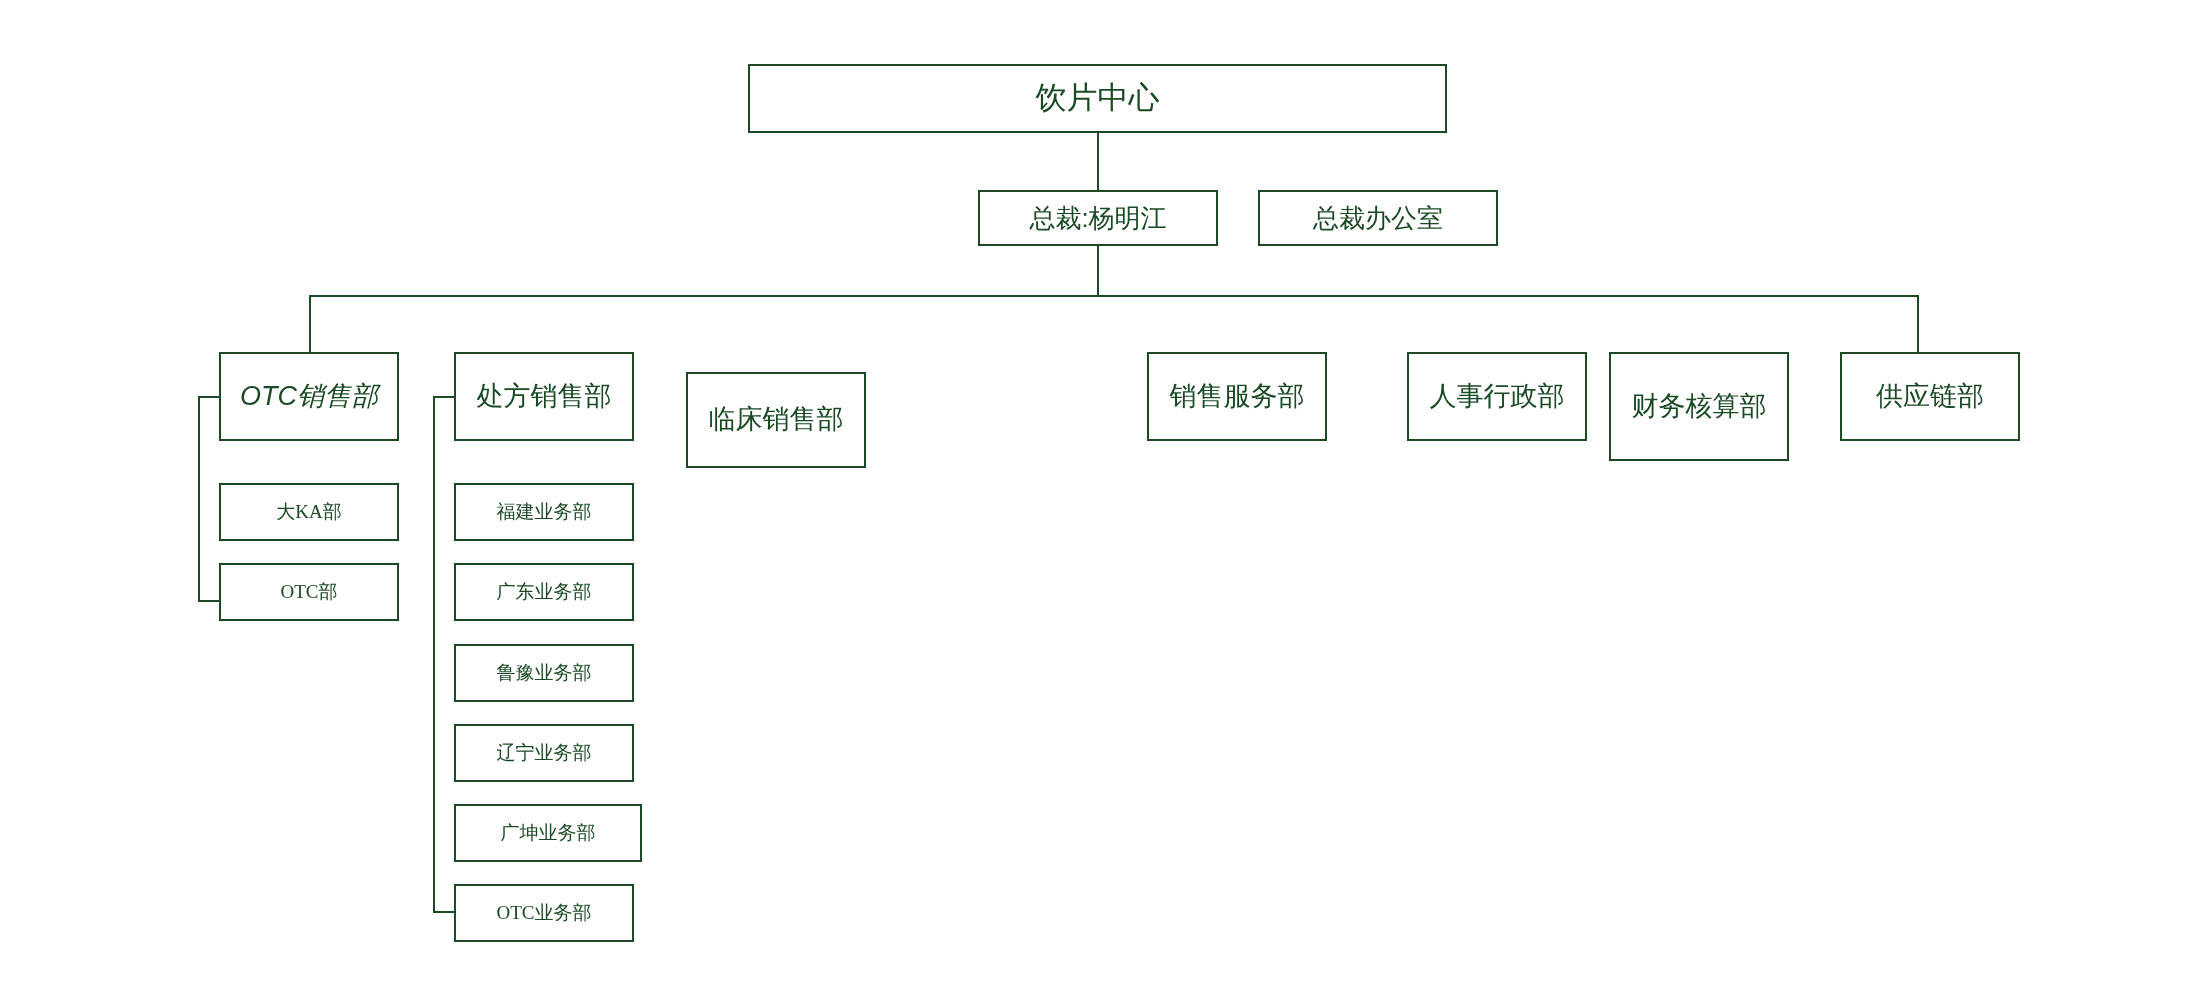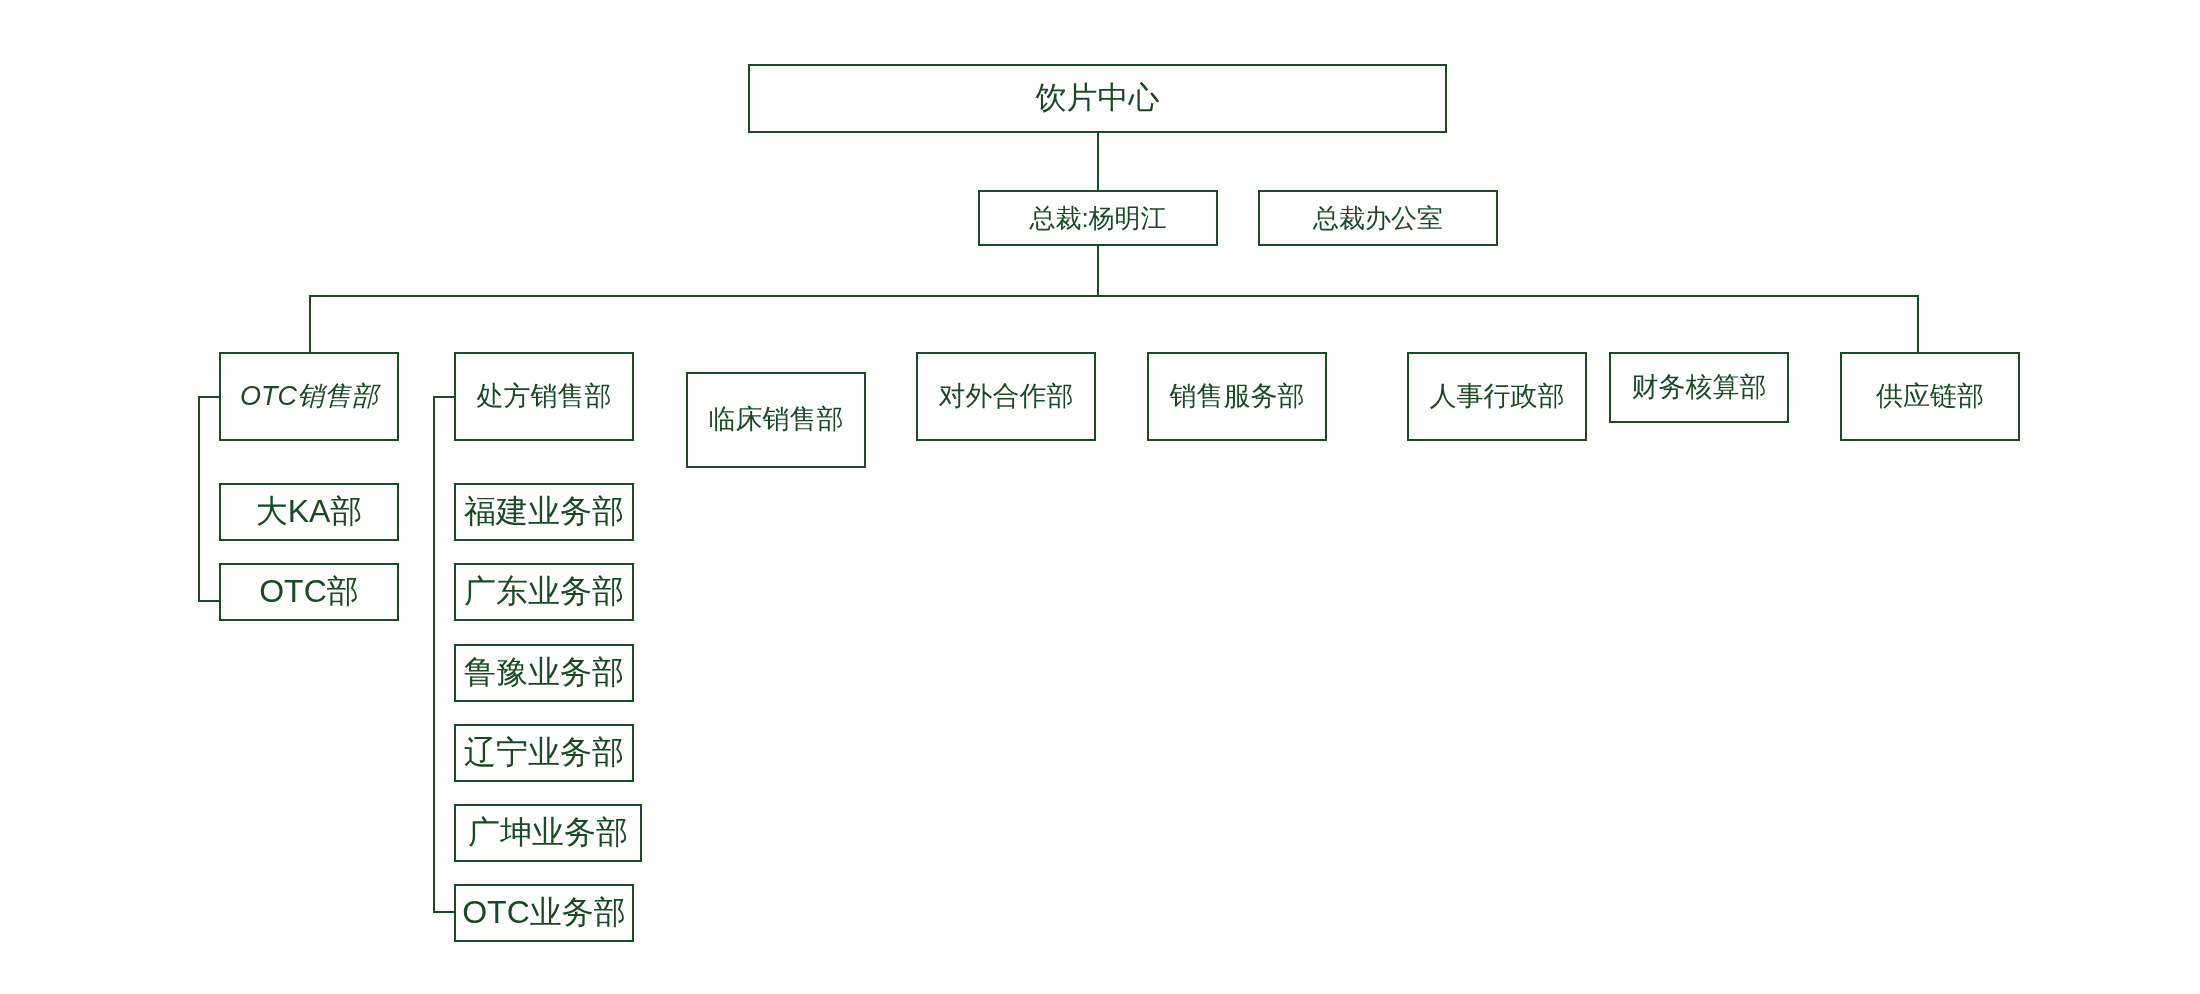--- a/index.html
+++ b/index.html
@@ -80,7 +80,6 @@
 
   <div class="node dept" style="left:686px; top:372px; width:180px; height:96px;">临床销售部</div>
 
-  <div class="node dept" style="left:916px; top:352px; width:180px; height:89px;">对外合作部</div>
 
   <div class="node dept" style="left:1147px; top:352px; width:180px; height:89px;">销售服务部</div>
 

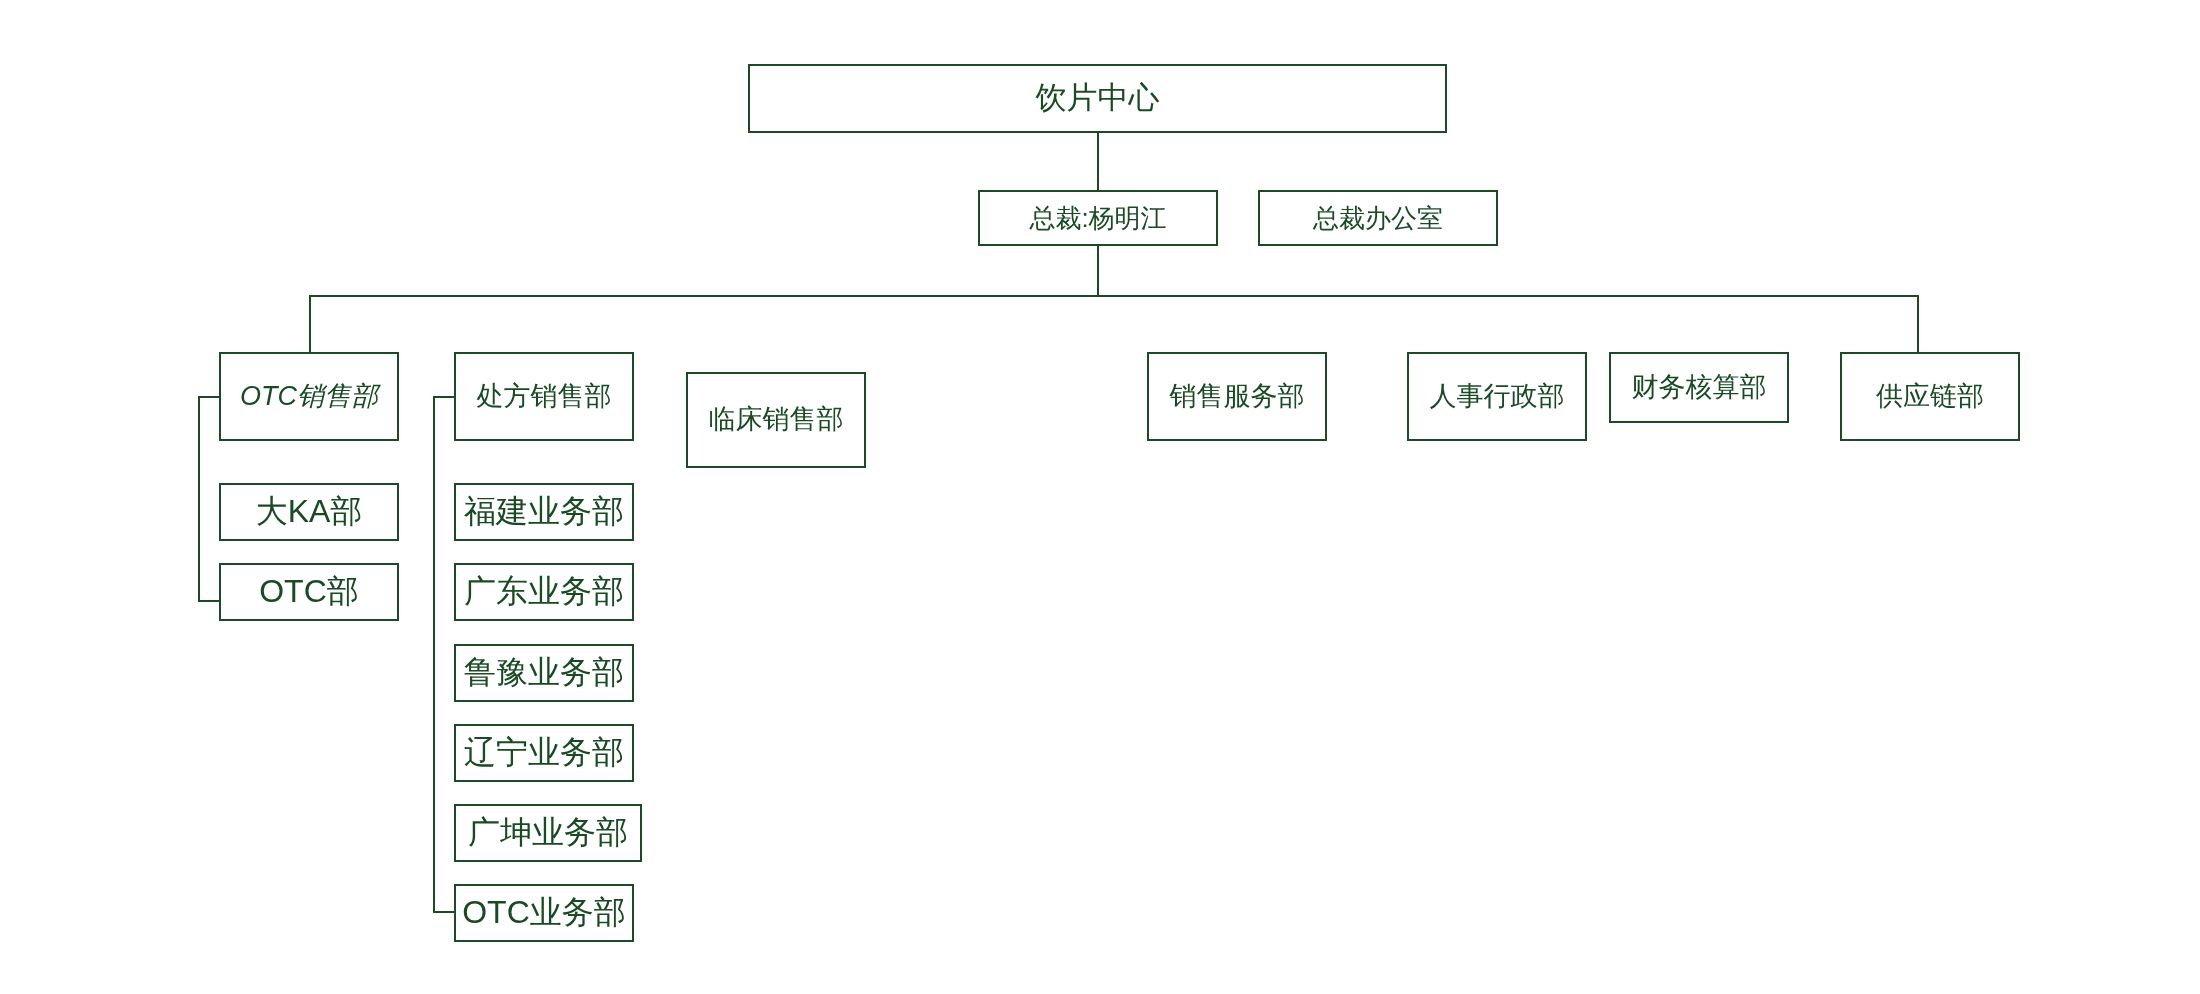--- a/index.html
+++ b/index.html
@@ -85,7 +85,7 @@
 
   <div class="node dept" style="left:1378px; top:352px; width:180px; height:89px;margin-left:29px;">人事行政部</div>
 
-  <div class="node dept" style="left:1609px; top:352px; width:180px; height:71px;text-align:center;">财务核算部</div>
+  <div class="node dept" style="left:1609px; top:352px; width:180px; height:109px;text-align:center;">财务核算部</div>
 
   <div class="node dept" style="left:1840px; top:352px; width:180px; height:89px;">供应链部</div>
 

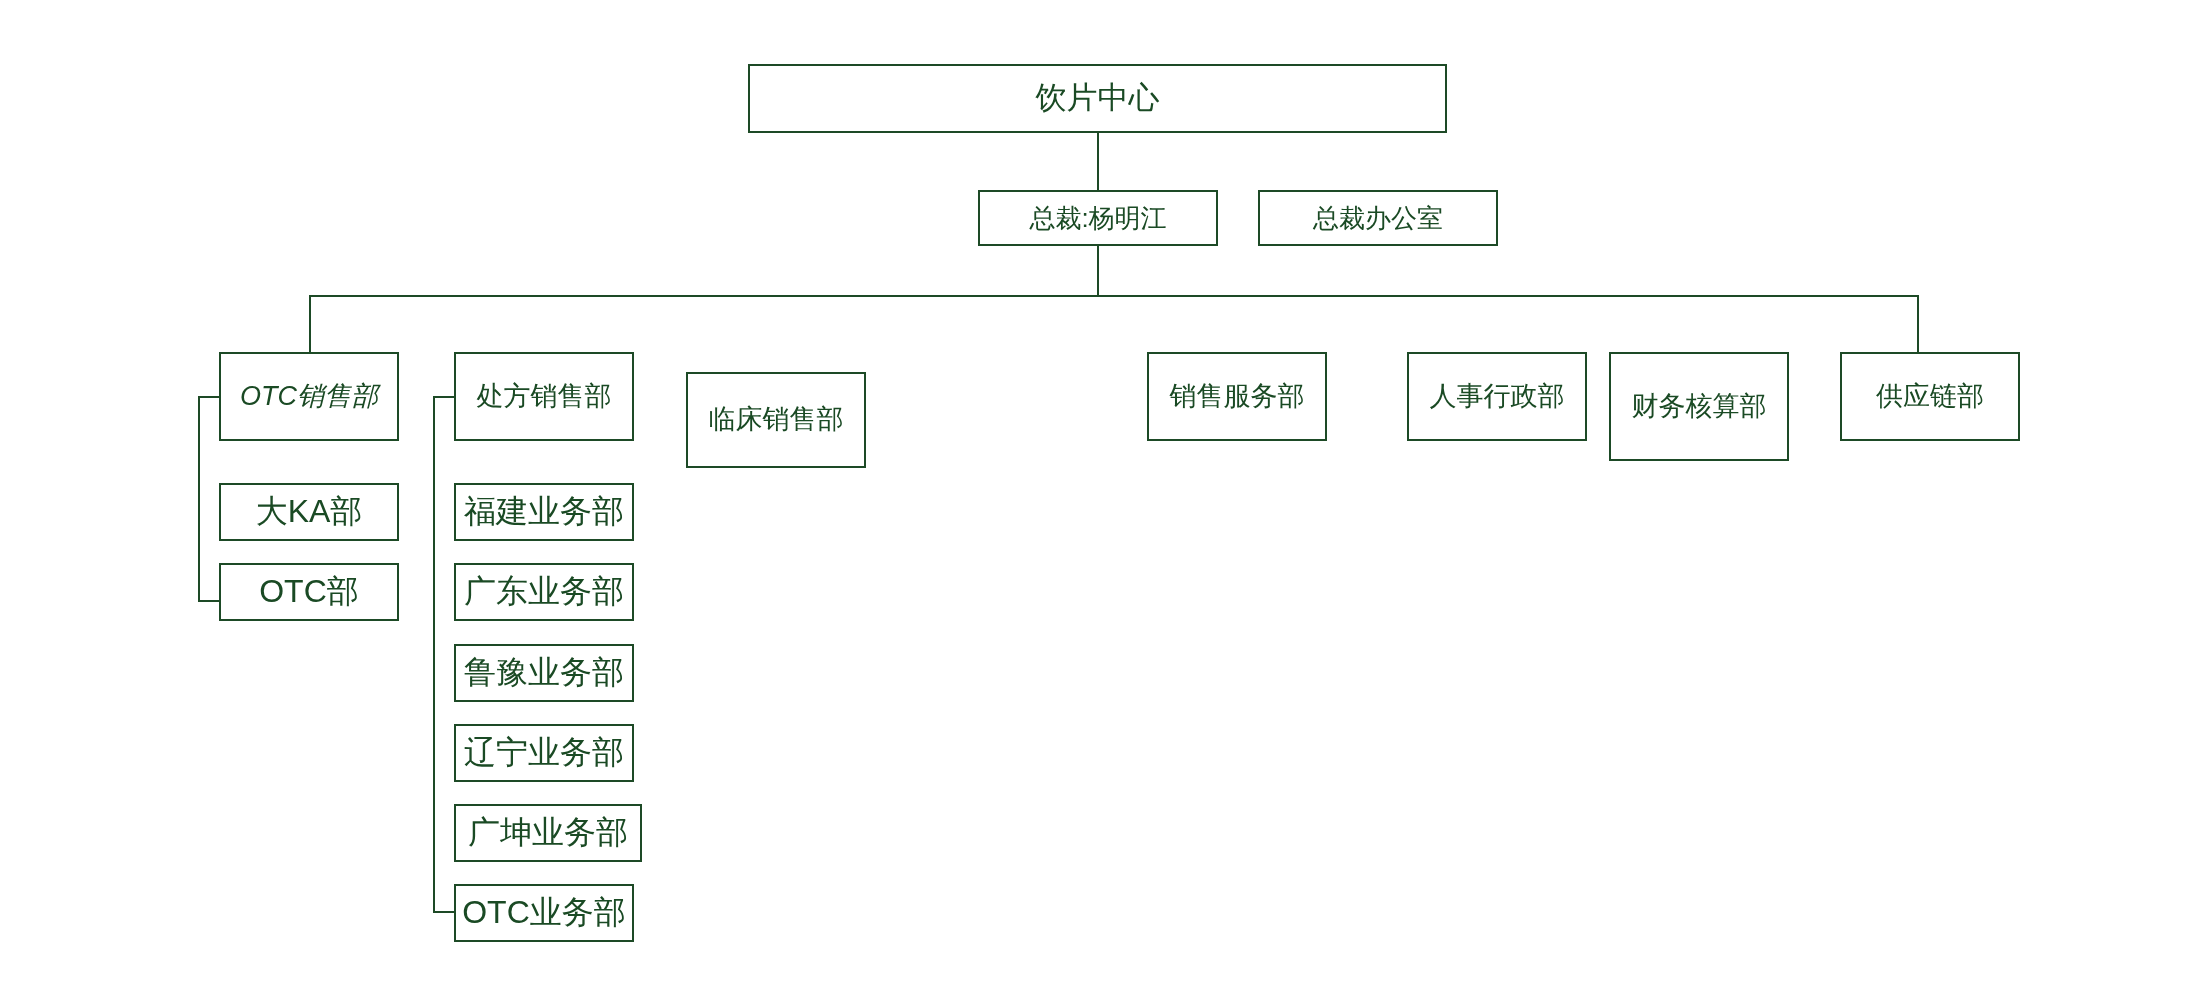--- a/index.html
+++ b/index.html
@@ -36,7 +36,7 @@
   .node.root        { font-size: 31px; }
   .node.exec        { font-size: 26px; }
   .node.dept        { font-size: 27px; }
-  .node.sub         { font-size: 32px; }
+  .node.sub         { font-size: 19px; font-family: Liberation Serif, serif; }
 
   .conn {
     position: absolute;

